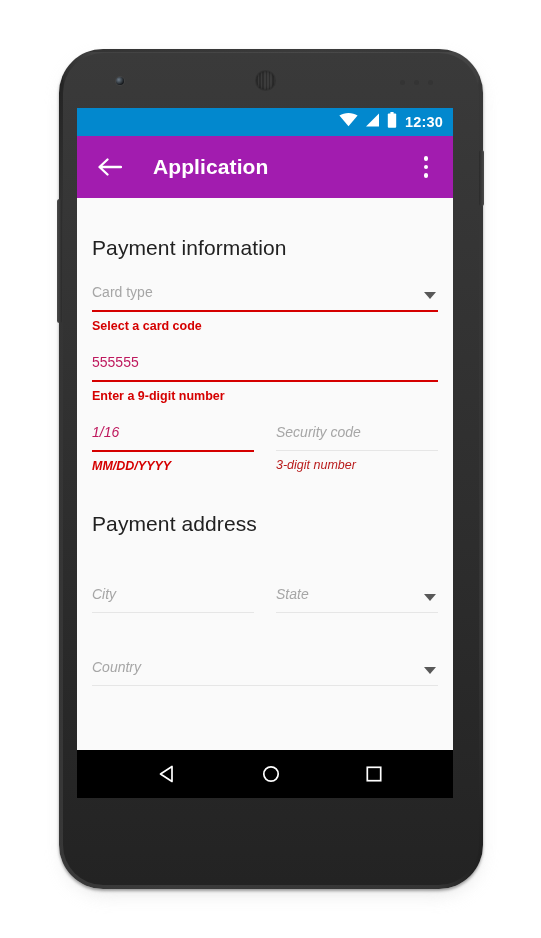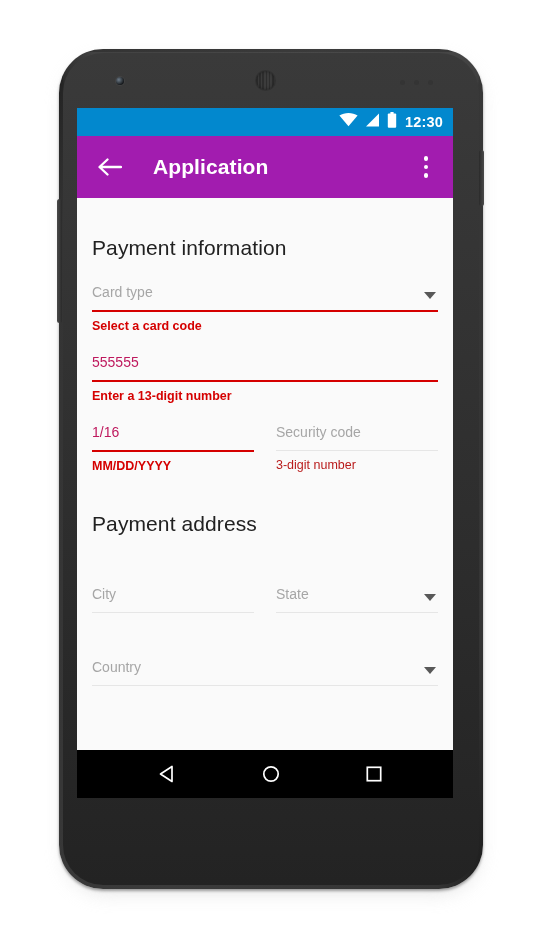--- a/index.html
+++ b/index.html
@@ -235,7 +235,7 @@
           <span class="ftext value">555555</span>
         </div>
         <div class="underline err"></div>
-        <span class="helper err">Enter a 13-digit number</span>
+        <span class="helper err">Enter a 9-digit number</span>
       </div>
 
       <div class="row">

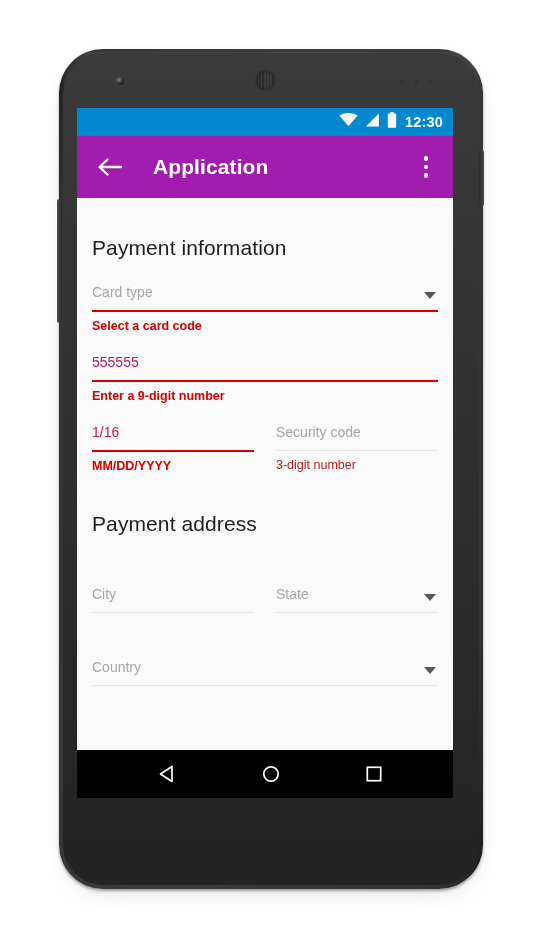--- a/index.html
+++ b/index.html
@@ -123,7 +123,7 @@
   }
   .section-title.second{ padding-top:38px; }
 
-  .row{ display:flex; gap:22px; }
+  .row{ display:flex; gap:22px;font-style:italic; }
   .field{ position:relative; flex:1; }
 
   .field-line{

